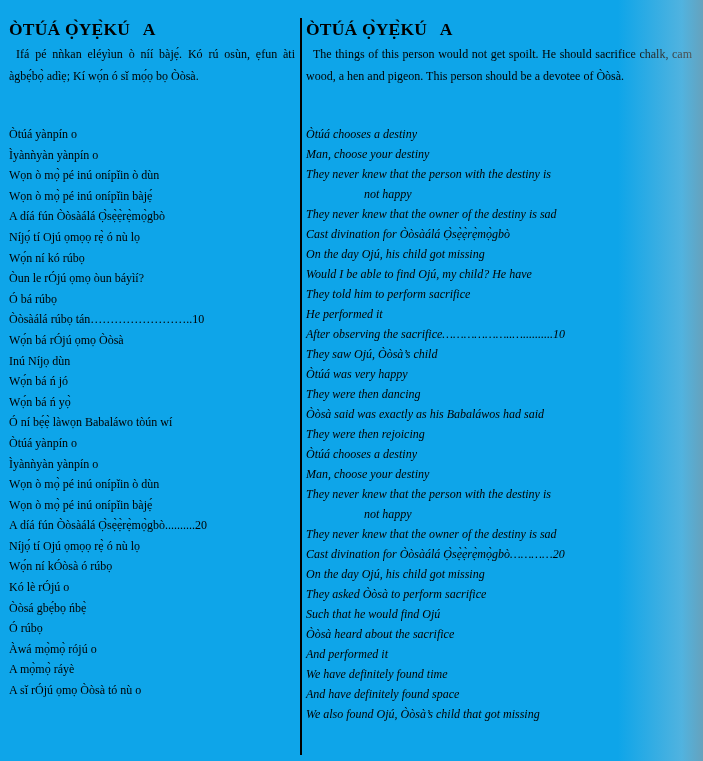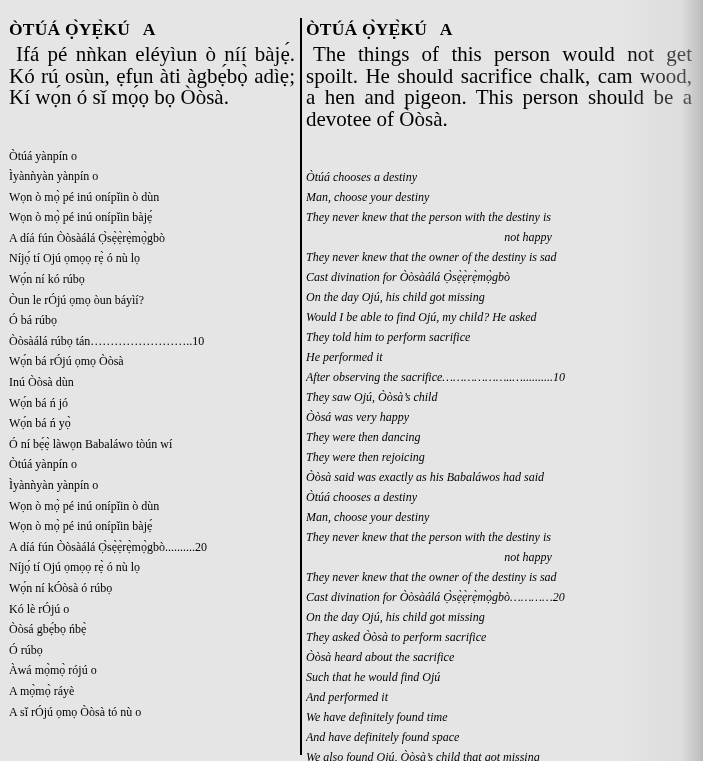--- a/index.html
+++ b/index.html
@@ -11,7 +11,7 @@
     position: relative;
     width: 703px;
     height: 761px;
-    background: #e5e5e5;
+    background: #0ea5e9;
     font-family: "Liberation Serif", "DejaVu Serif", serif;
     color: #000000;
     overflow: hidden;

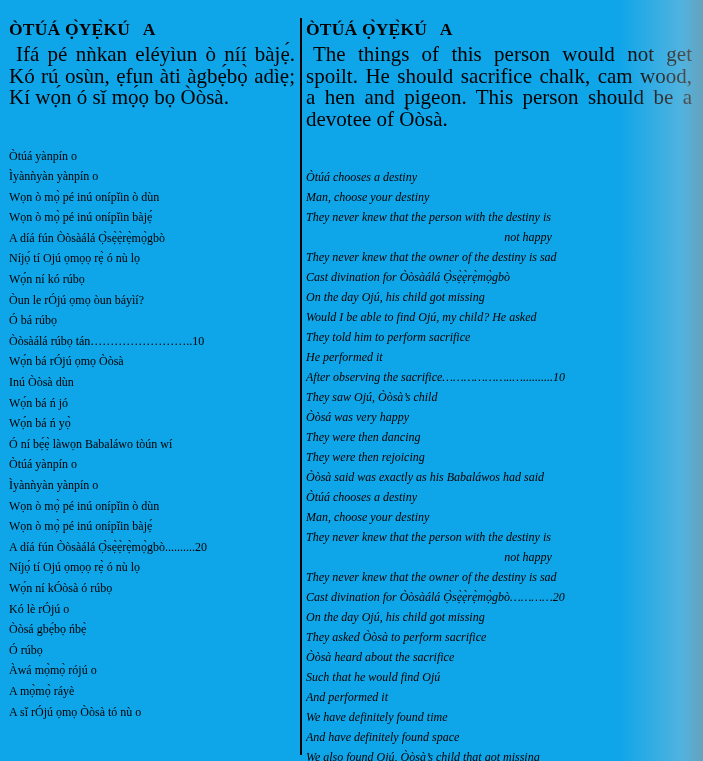--- a/index.html
+++ b/index.html
@@ -40,7 +40,7 @@
   }
   .intro {
     margin: 0;
-    font-size: 21px;
+    font-size: 12px;
     line-height: 21.5px;
     text-align: justify;
     text-indent: 7px;

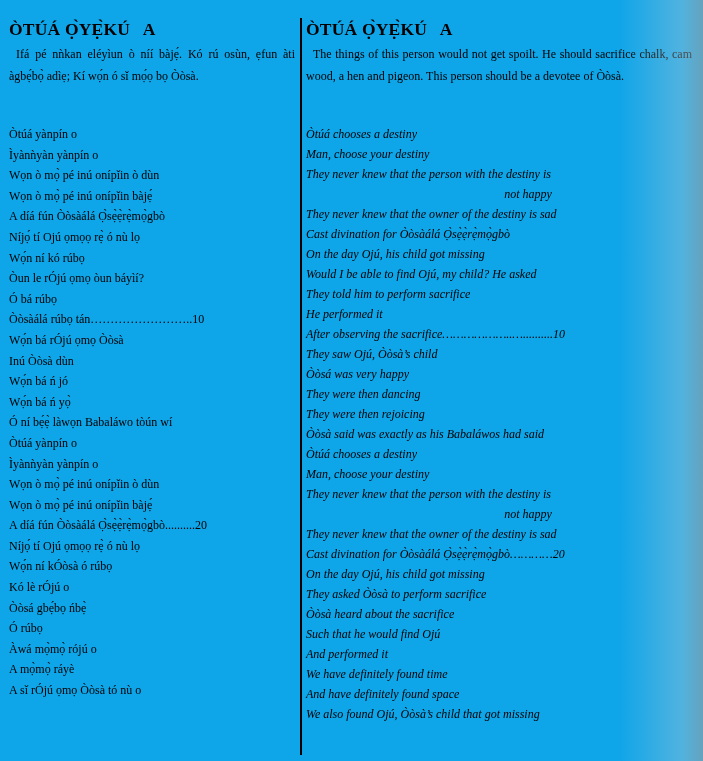--- a/index.html
+++ b/index.html
@@ -52,7 +52,7 @@
   .col-left  .verse { line-height: 20.6px; }
   .col-right .verse { line-height: 20px; font-style: italic; }
   .line { white-space: nowrap; }
-  .line.cont { padding-left: 58px; text-align: center; }
+  .line.cont { padding-left: 58px; }
   .page-edge {
     position: absolute;
     top: 0;

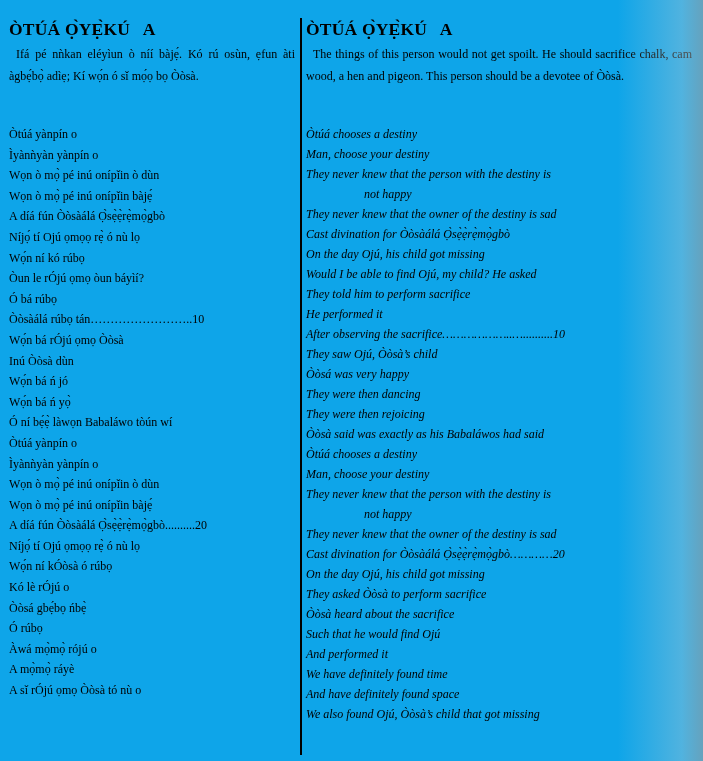--- a/index.html
+++ b/index.html
@@ -119,7 +119,7 @@
         <div class="line">They never knew that the owner of the destiny is sad</div>
         <div class="line">Cast divination for Òòsàálá Ọ̀sẹ̀ẹ̀rẹ̀mọ̀gbò</div>
         <div class="line">On the day Ojú, his child got missing</div>
-        <div class="line">Would I be able to find Ojú, my child? He asked</div>
+        <div class="line">Would I be able to find Ojú, my child? He have</div>
         <div class="line">They told him to perform sacrifice</div>
         <div class="line">He performed it</div>
         <div class="line">After observing the sacrifice………………..…..........10</div>

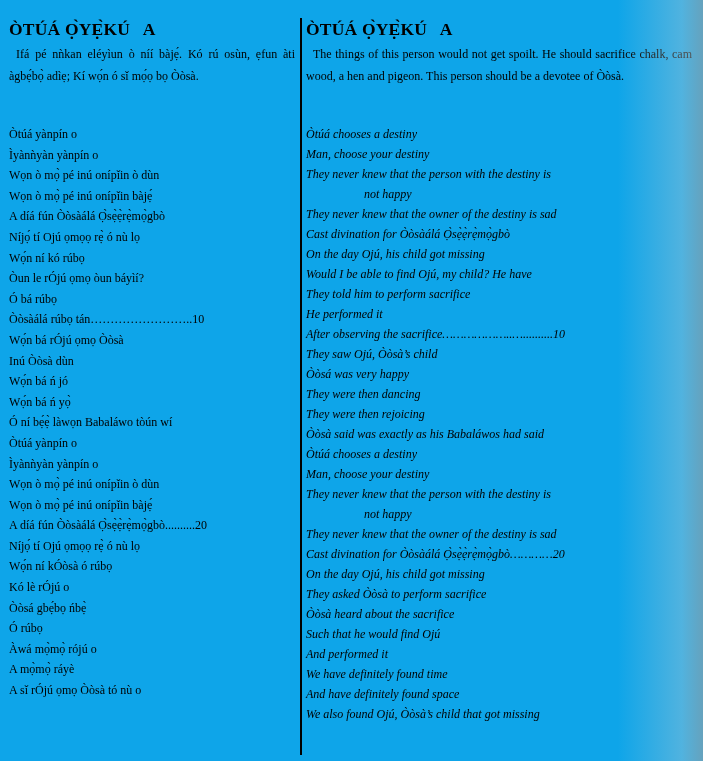--- a/index.html
+++ b/index.html
@@ -86,7 +86,7 @@
         <div class="line">Ó bá rúbọ</div>
         <div class="line">Òòsàálá rúbọ tán……………………..10</div>
         <div class="line">Wọ́n bá rÓjú ọmọ Òòsà</div>
-        <div class="line">Inú Òòsà dùn</div>
+        <div class="line">Inú Níjọ dùn</div>
         <div class="line">Wọ́n bá ń jó</div>
         <div class="line">Wọ́n bá ń yọ̀</div>
         <div class="line">Ó ní bẹ́ẹ̀ làwọn Babaláwo tòún wí</div>

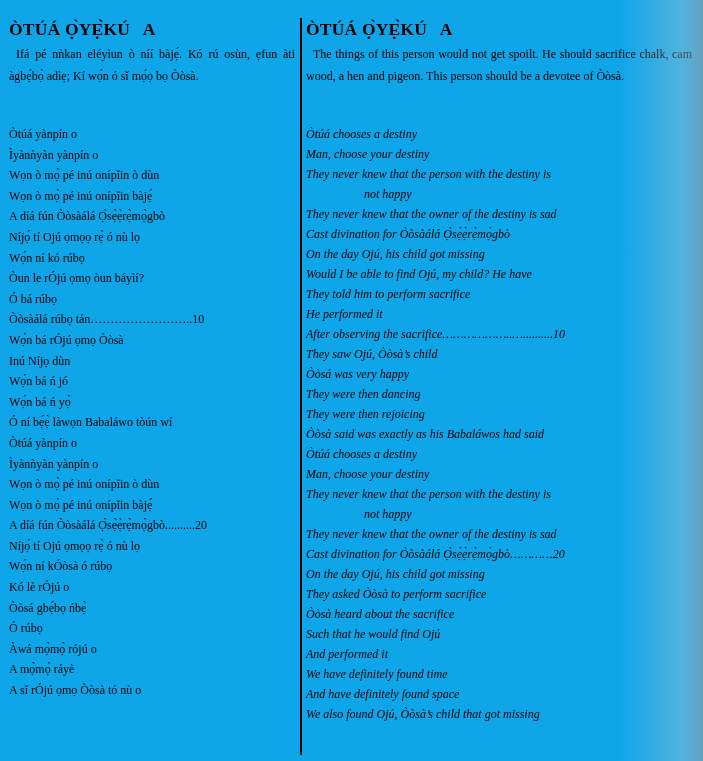--- a/index.html
+++ b/index.html
@@ -124,7 +124,7 @@
         <div class="line">He performed it</div>
         <div class="line">After observing the sacrifice………………..…..........10</div>
         <div class="line">They saw Ojú, Òòsà’s child</div>
-        <div class="line">Òòsá was very happy</div>
+        <div class="line">Òtúá was very happy</div>
         <div class="line">They were then dancing</div>
         <div class="line">They were then rejoicing</div>
         <div class="line">Òòsà said was exactly as his Babaláwos had said</div>

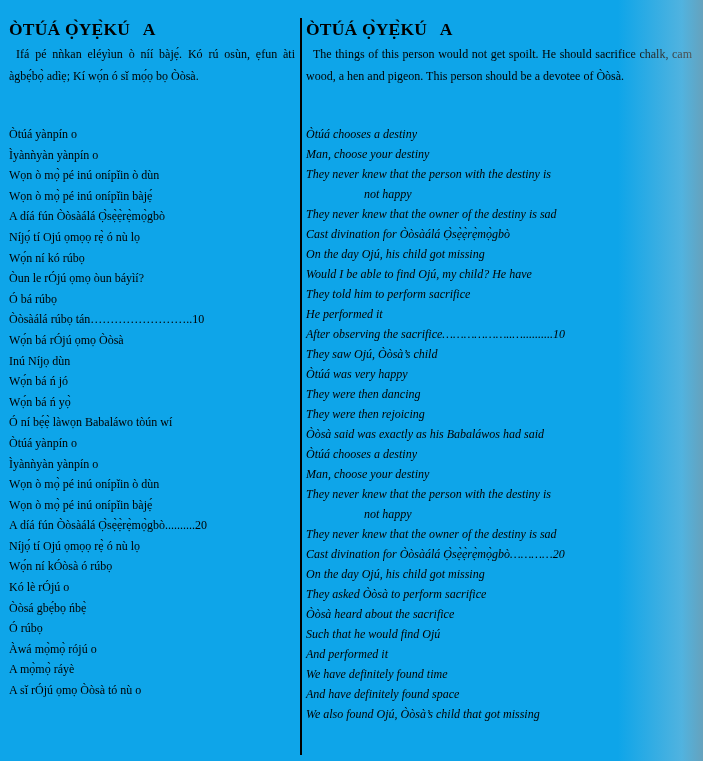--- a/index.html
+++ b/index.html
@@ -126,8 +126,8 @@
         <div class="line">They saw Ojú, Òòsà’s child</div>
         <div class="line">Òtúá was very happy</div>
         <div class="line">They were then dancing</div>
+        <div class="line">Òòsà said was exactly as his Babaláwos had said</div>
         <div class="line">They were then rejoicing</div>
-        <div class="line">Òòsà said was exactly as his Babaláwos had said</div>
         <div class="line">Òtúá chooses a destiny</div>
         <div class="line">Man, choose your destiny</div>
         <div class="line">They never knew that the person with the destiny is</div>

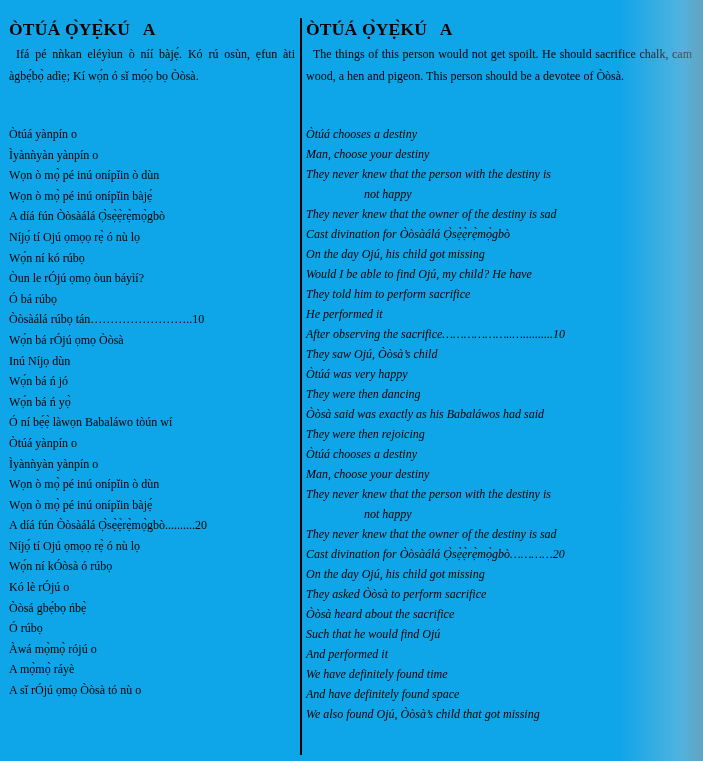--- a/index.html
+++ b/index.html
@@ -136,8 +136,8 @@
         <div class="line">Cast divination for Òòsàálá Ọ̀sẹ̀ẹ̀rẹ̀mọ̀gbò…………20</div>
         <div class="line">On the day Ojú, his child got missing</div>
         <div class="line">They asked Òòsà to perform sacrifice</div>
+        <div class="line">Such that he would find Ojú</div>
         <div class="line">Òòsà heard about the sacrifice</div>
-        <div class="line">Such that he would find Ojú</div>
         <div class="line">And performed it</div>
         <div class="line">We have definitely found time</div>
         <div class="line">And have definitely found space</div>

